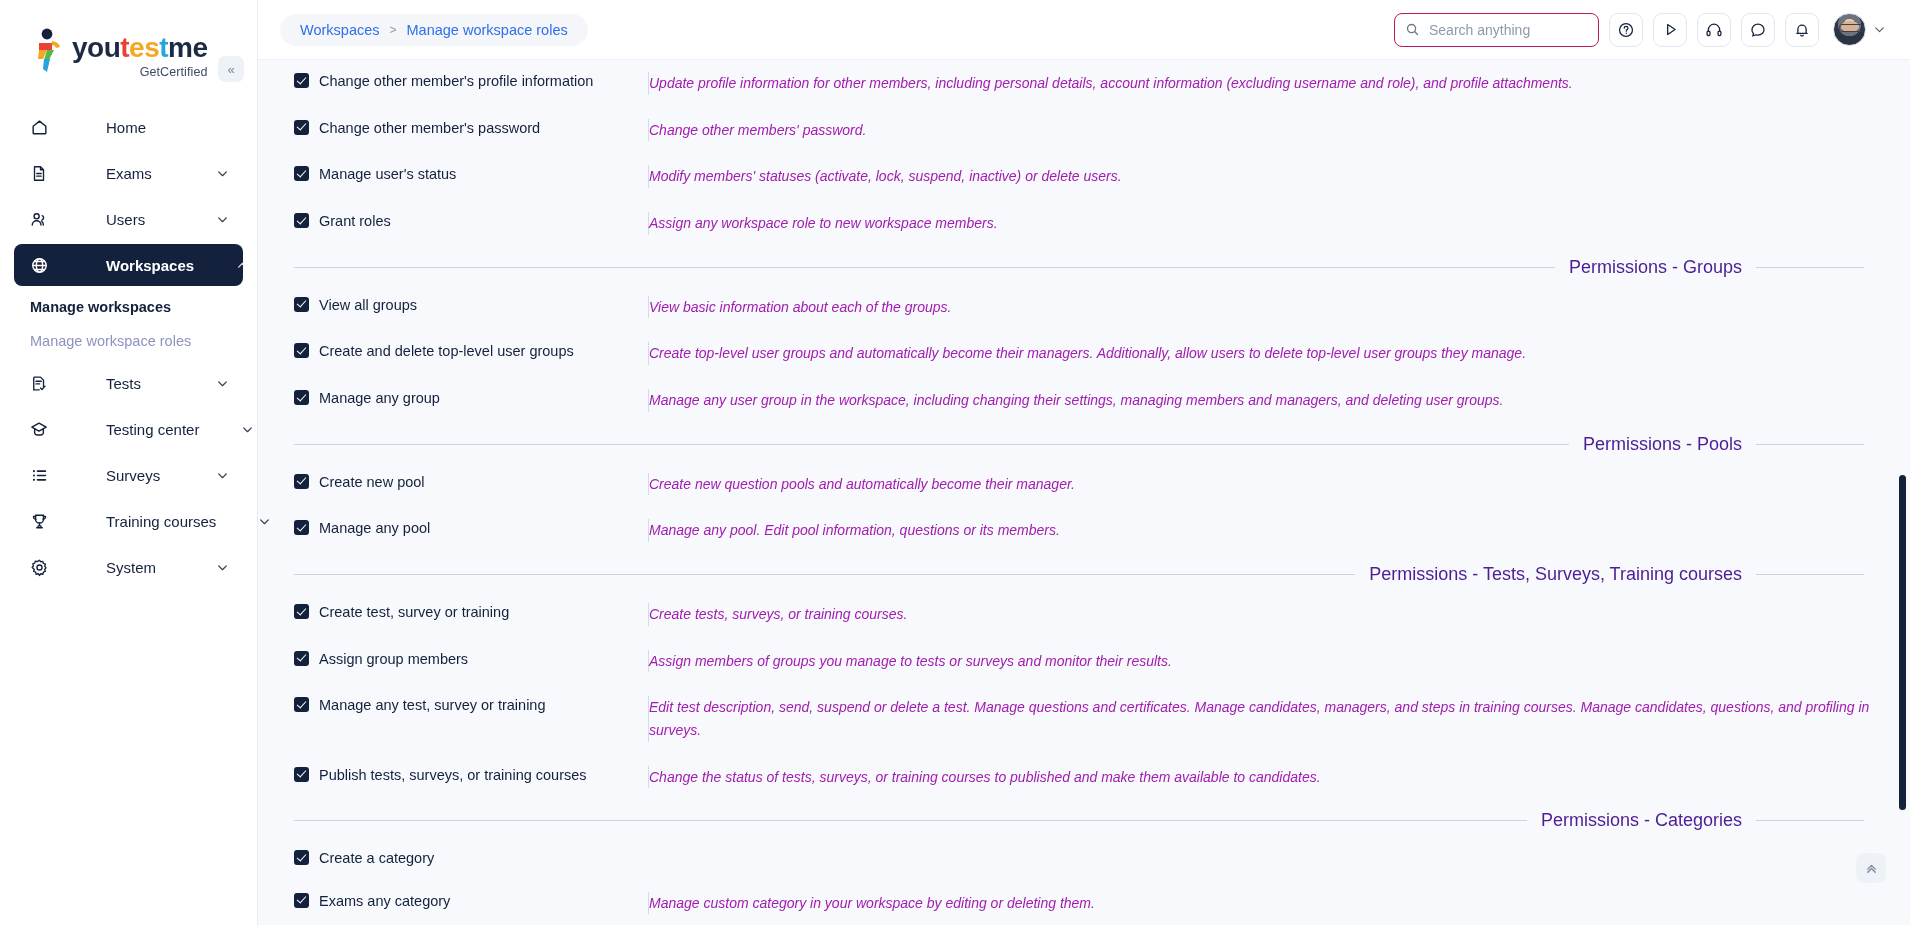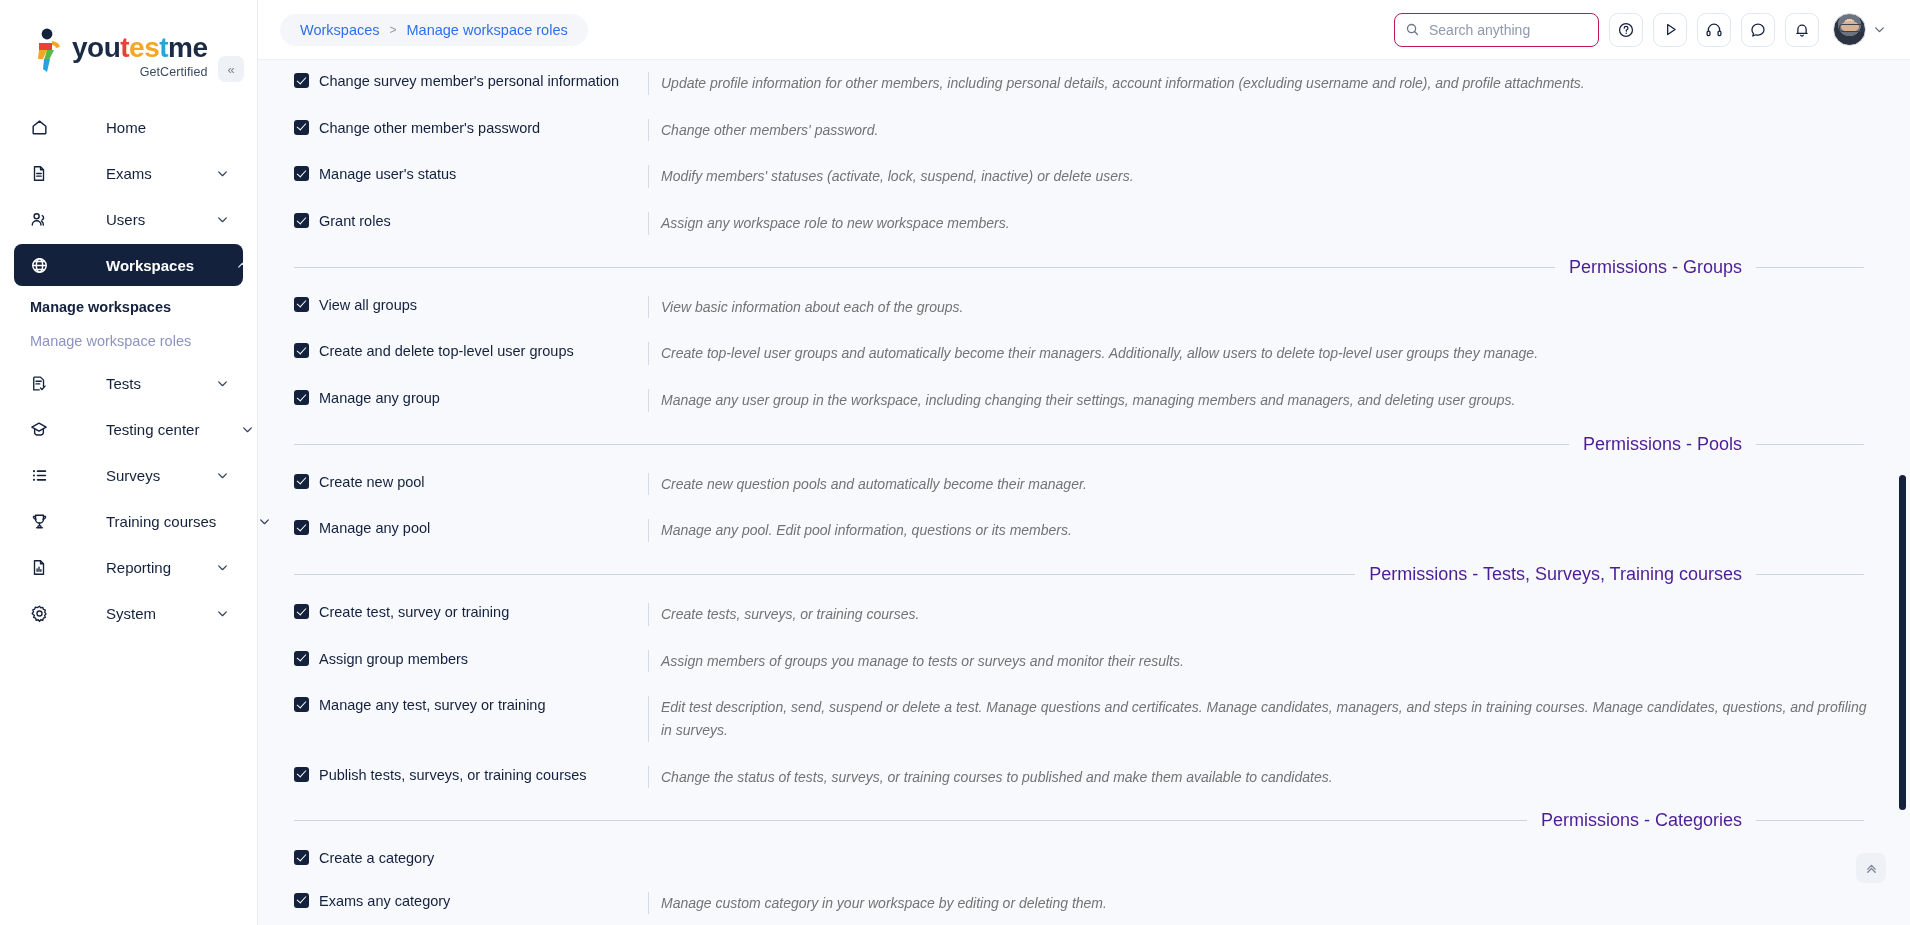--- a/index.html
+++ b/index.html
@@ -434,7 +434,7 @@
             <div class="perm-row">
               <div class="perm-left">
                 <div class="cbox"></div>
-                <div class="perm-label">Change survey member's personal information</div>
+                <div class="perm-label">Change other member's profile information</div>
               </div>
               <div class="perm-desc">Update profile information for other members, including personal details, account information (excluding username and role), and profile attachments.</div>
             </div>

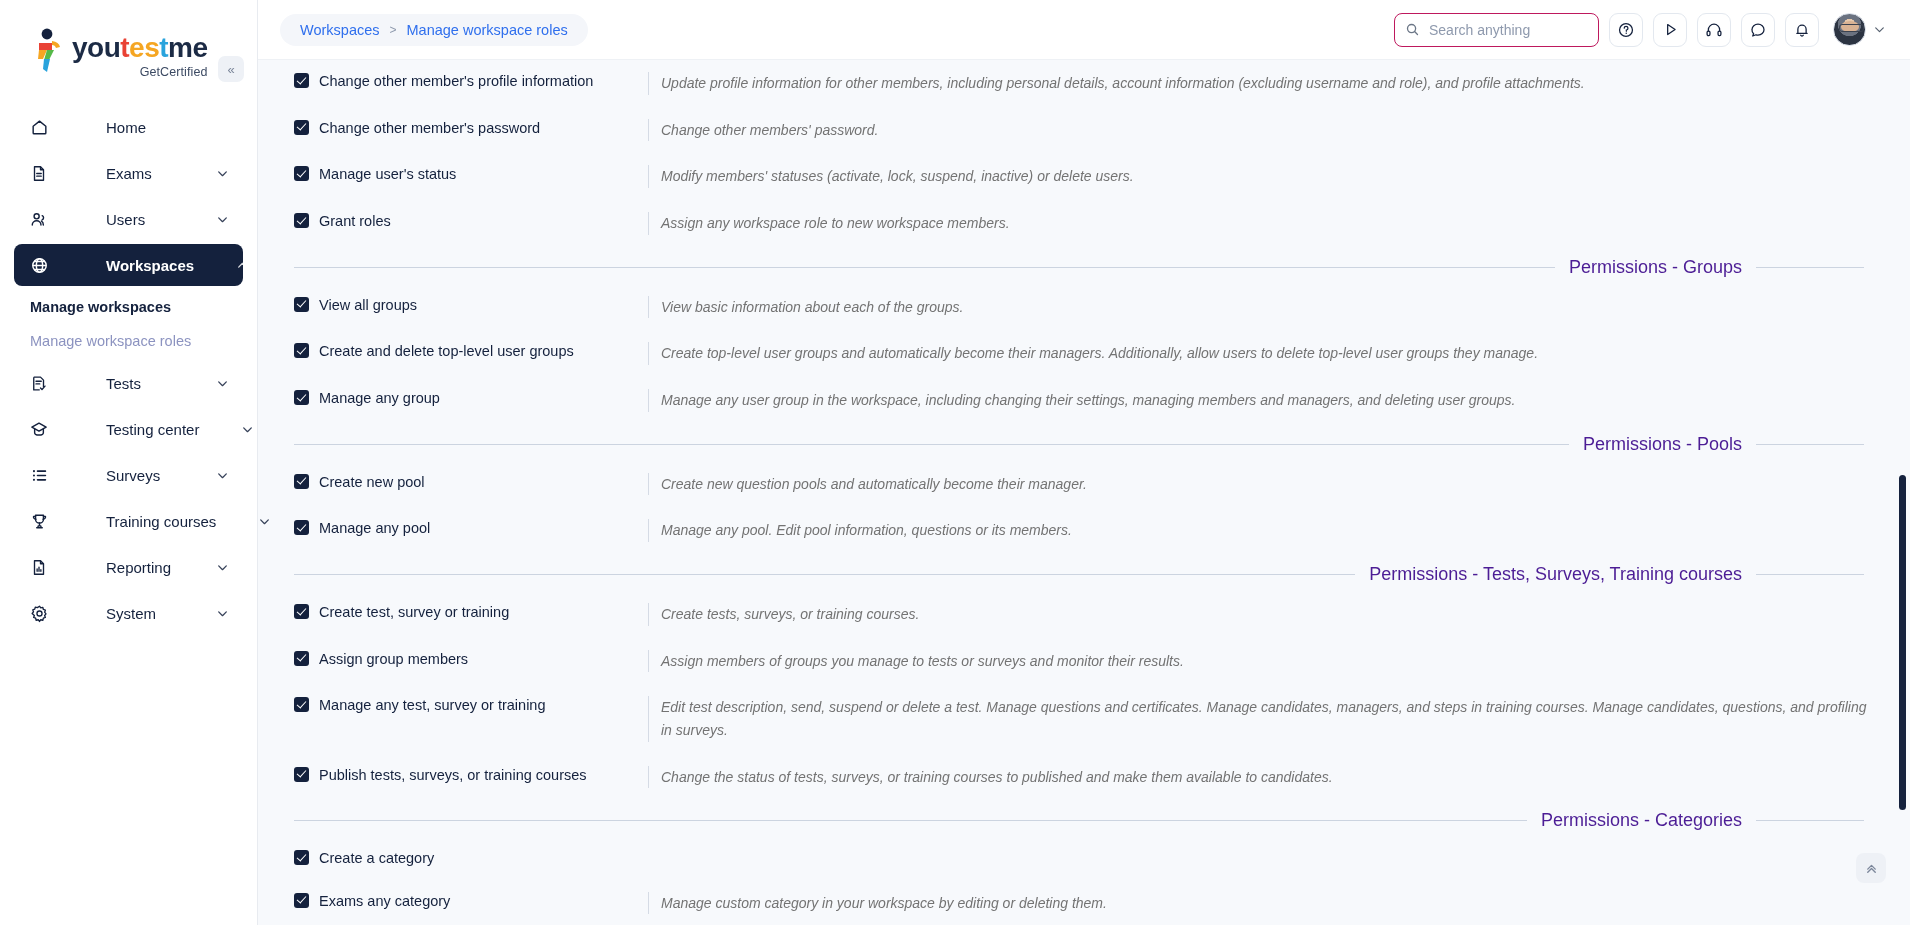--- a/index.html
+++ b/index.html
@@ -133,8 +133,8 @@
   }
   .perm-label { font-size: 14.5px; color: #14213d; line-height: 1.25; }
   .perm-desc {
-    border-left: 1px solid #d5dbe5; padding-left: 12px;
-    font-size: 14px; color: #737373; font-style: italic;
+    border-left: 1px solid #d5dbe5; 
+    font-size: 14px; color: #a21caf; font-style: italic;
     line-height: 1.62; flex: 1;
   }
 

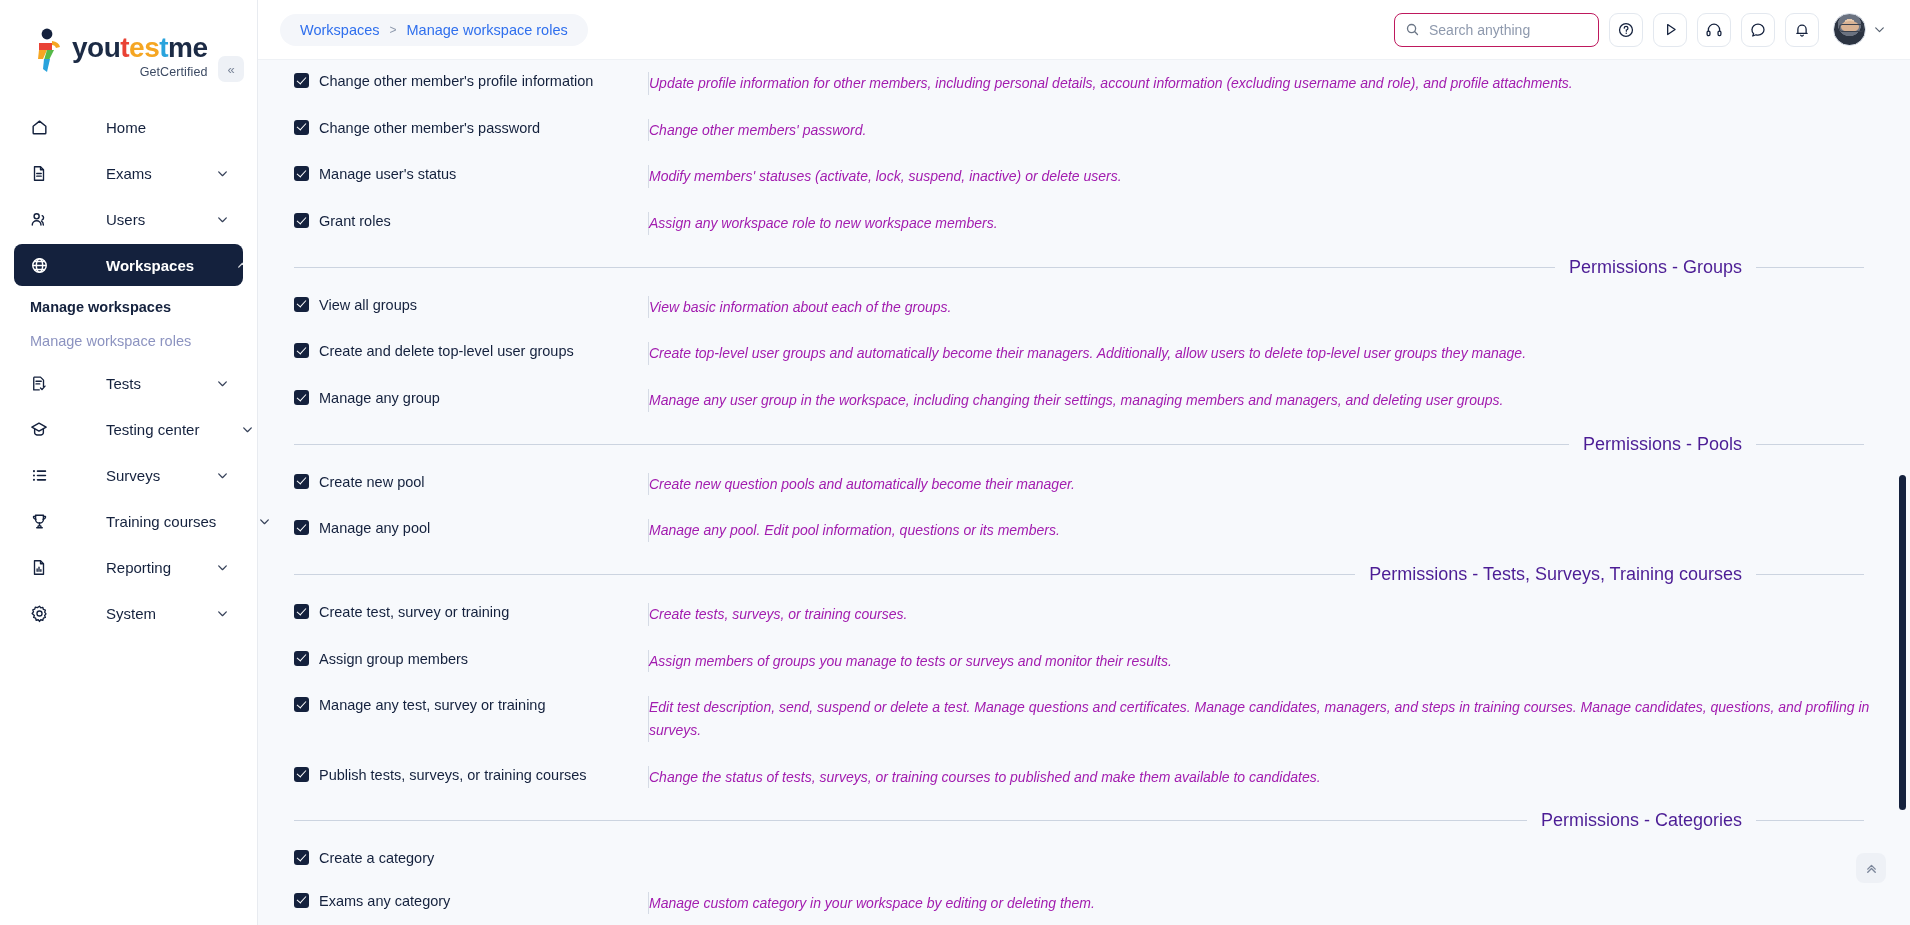--- a/index.html
+++ b/index.html
@@ -321,21 +321,6 @@
         </span>
       </div>
 
-      <div class="nav-item">
-        <span class="ico">
-          <svg width="18" height="19" viewBox="0 0 24 24" fill="none" stroke="#14213d" stroke-width="1.8" stroke-linejoin="round">
-            <path d="M6 3 h8 l4 4 v14 H6 Z"></path>
-              <path d="M14 3 v4 h4"></path>
-            <path d="M9.5 17 v-3 M12 17 v-5.5 M14.5 17 v-2" stroke-linecap="round"></path>
-          </svg>
-        </span>
-        <span class="lbl">Reporting</span>
-        <span class="chev">
-          <svg width="13" height="13" viewBox="0 0 24 24" fill="none" stroke="currentColor" stroke-width="2.4" stroke-linecap="round" stroke-linejoin="round">
-              <path d="M5 9 l7 7 7-7"></path>
-            </svg>
-        </span>
-      </div>
 
       <div class="nav-item">
         <span class="ico">

